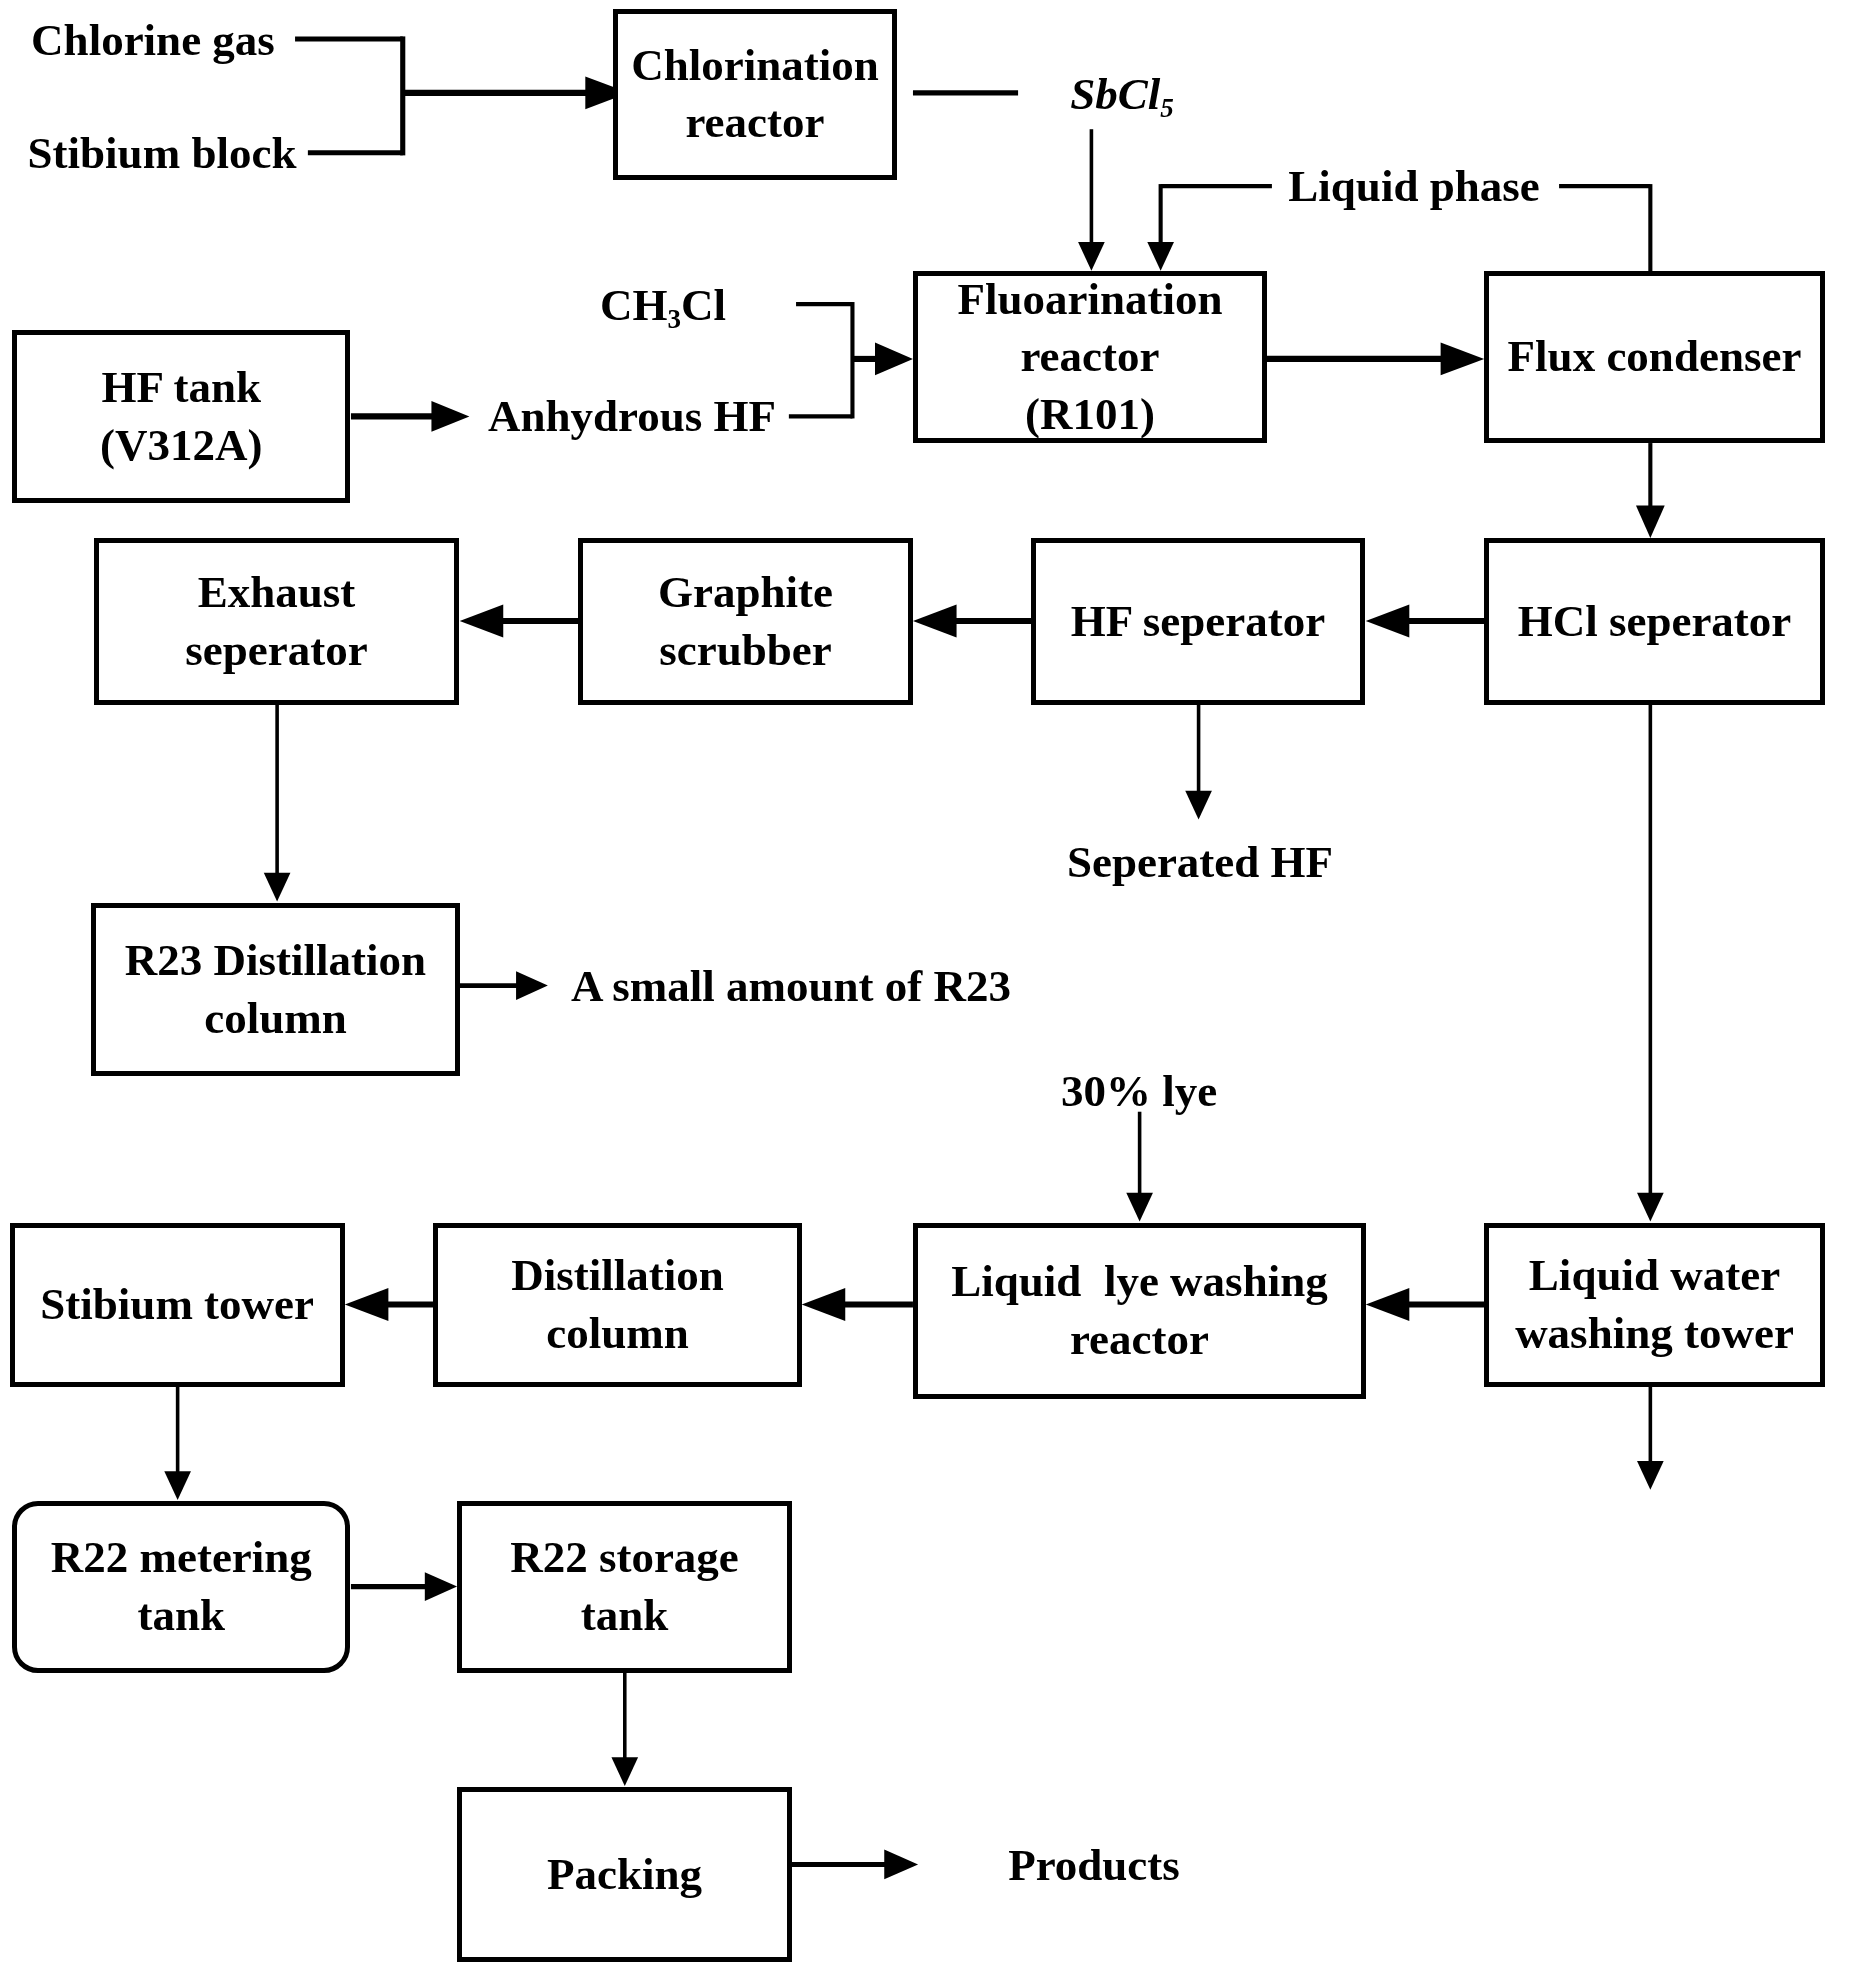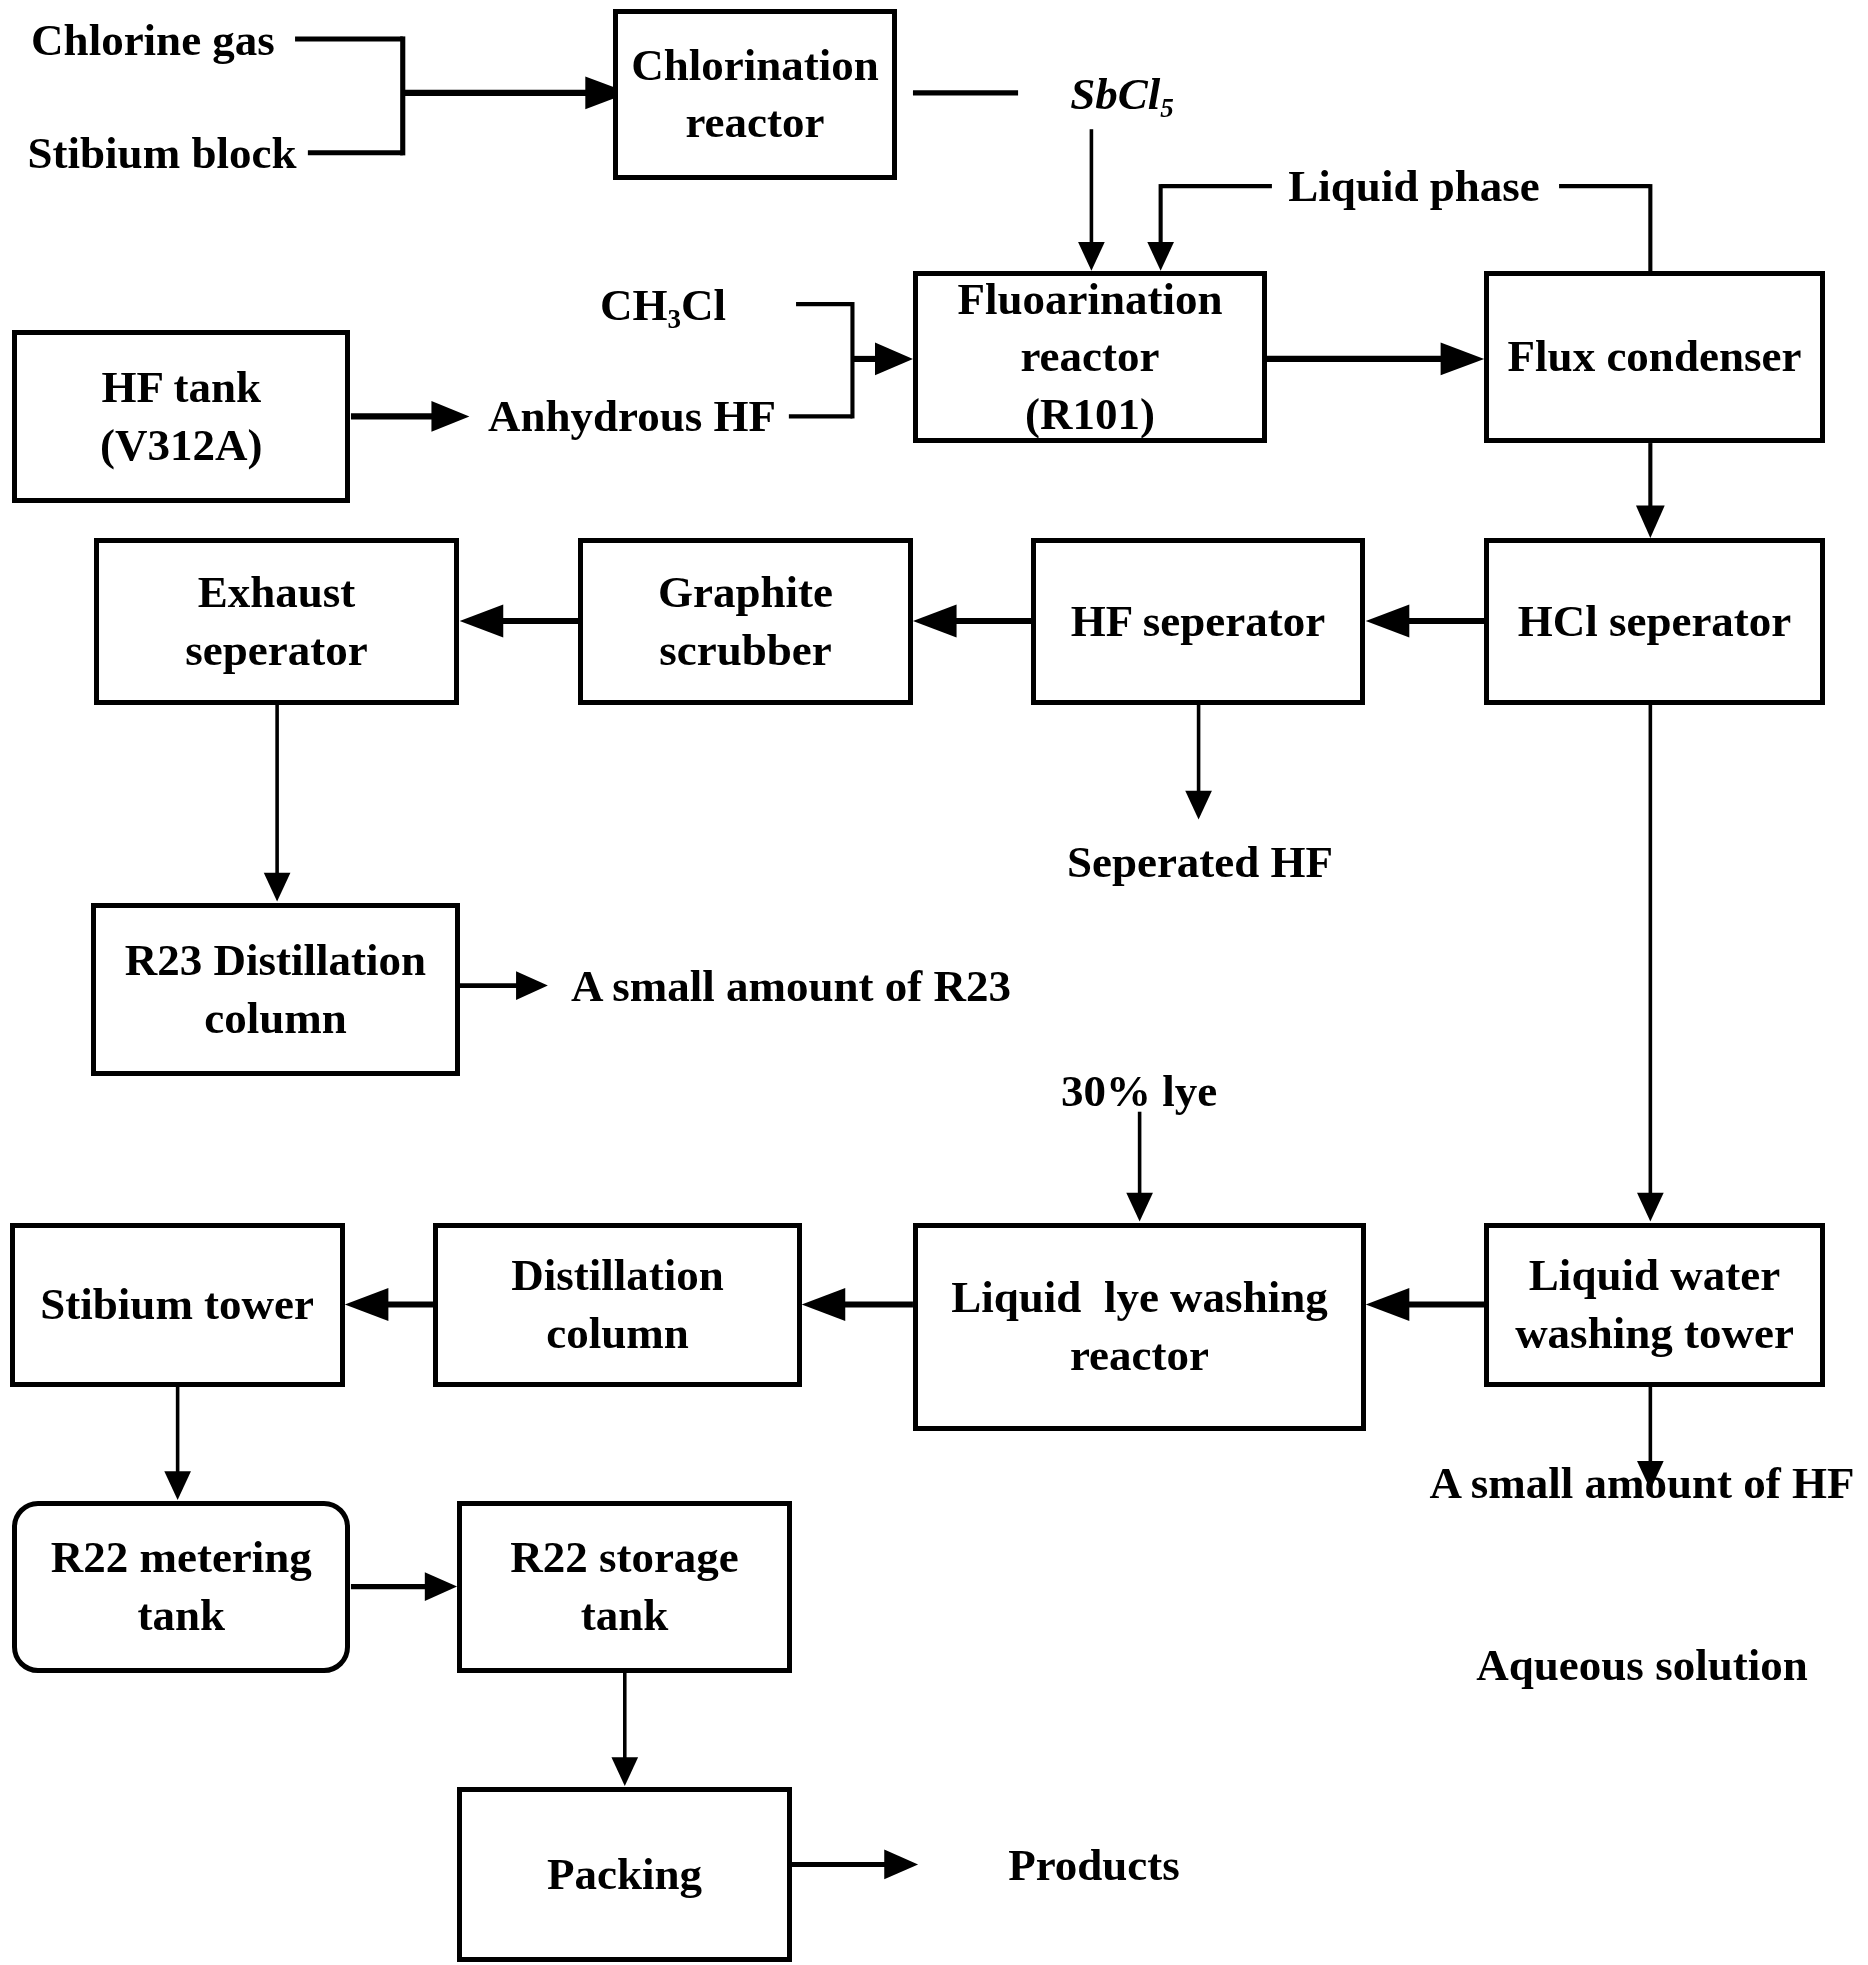--- a/index.html
+++ b/index.html
@@ -25,7 +25,7 @@
   #n-r23{left:91px;top:903px;width:369px;height:173px;}
   #n-drying{left:9.7px;top:1223px;width:335px;height:164px;}
   #n-dist{left:433px;top:1223px;width:369px;height:164px;}
-  #n-lye-wash{left:913px;top:1223px;width:453px;height:208px;}
+  #n-lye-wash{left:913px;top:1223px;width:453px;height:176px;}
   #n-water-wash{left:1484px;top:1223px;width:341px;height:164px;}
   #n-meter{left:12.3px;top:1501px;width:338px;height:172px;border-radius:26px;}
   #n-storage{left:457px;top:1501px;width:335px;height:172px;}

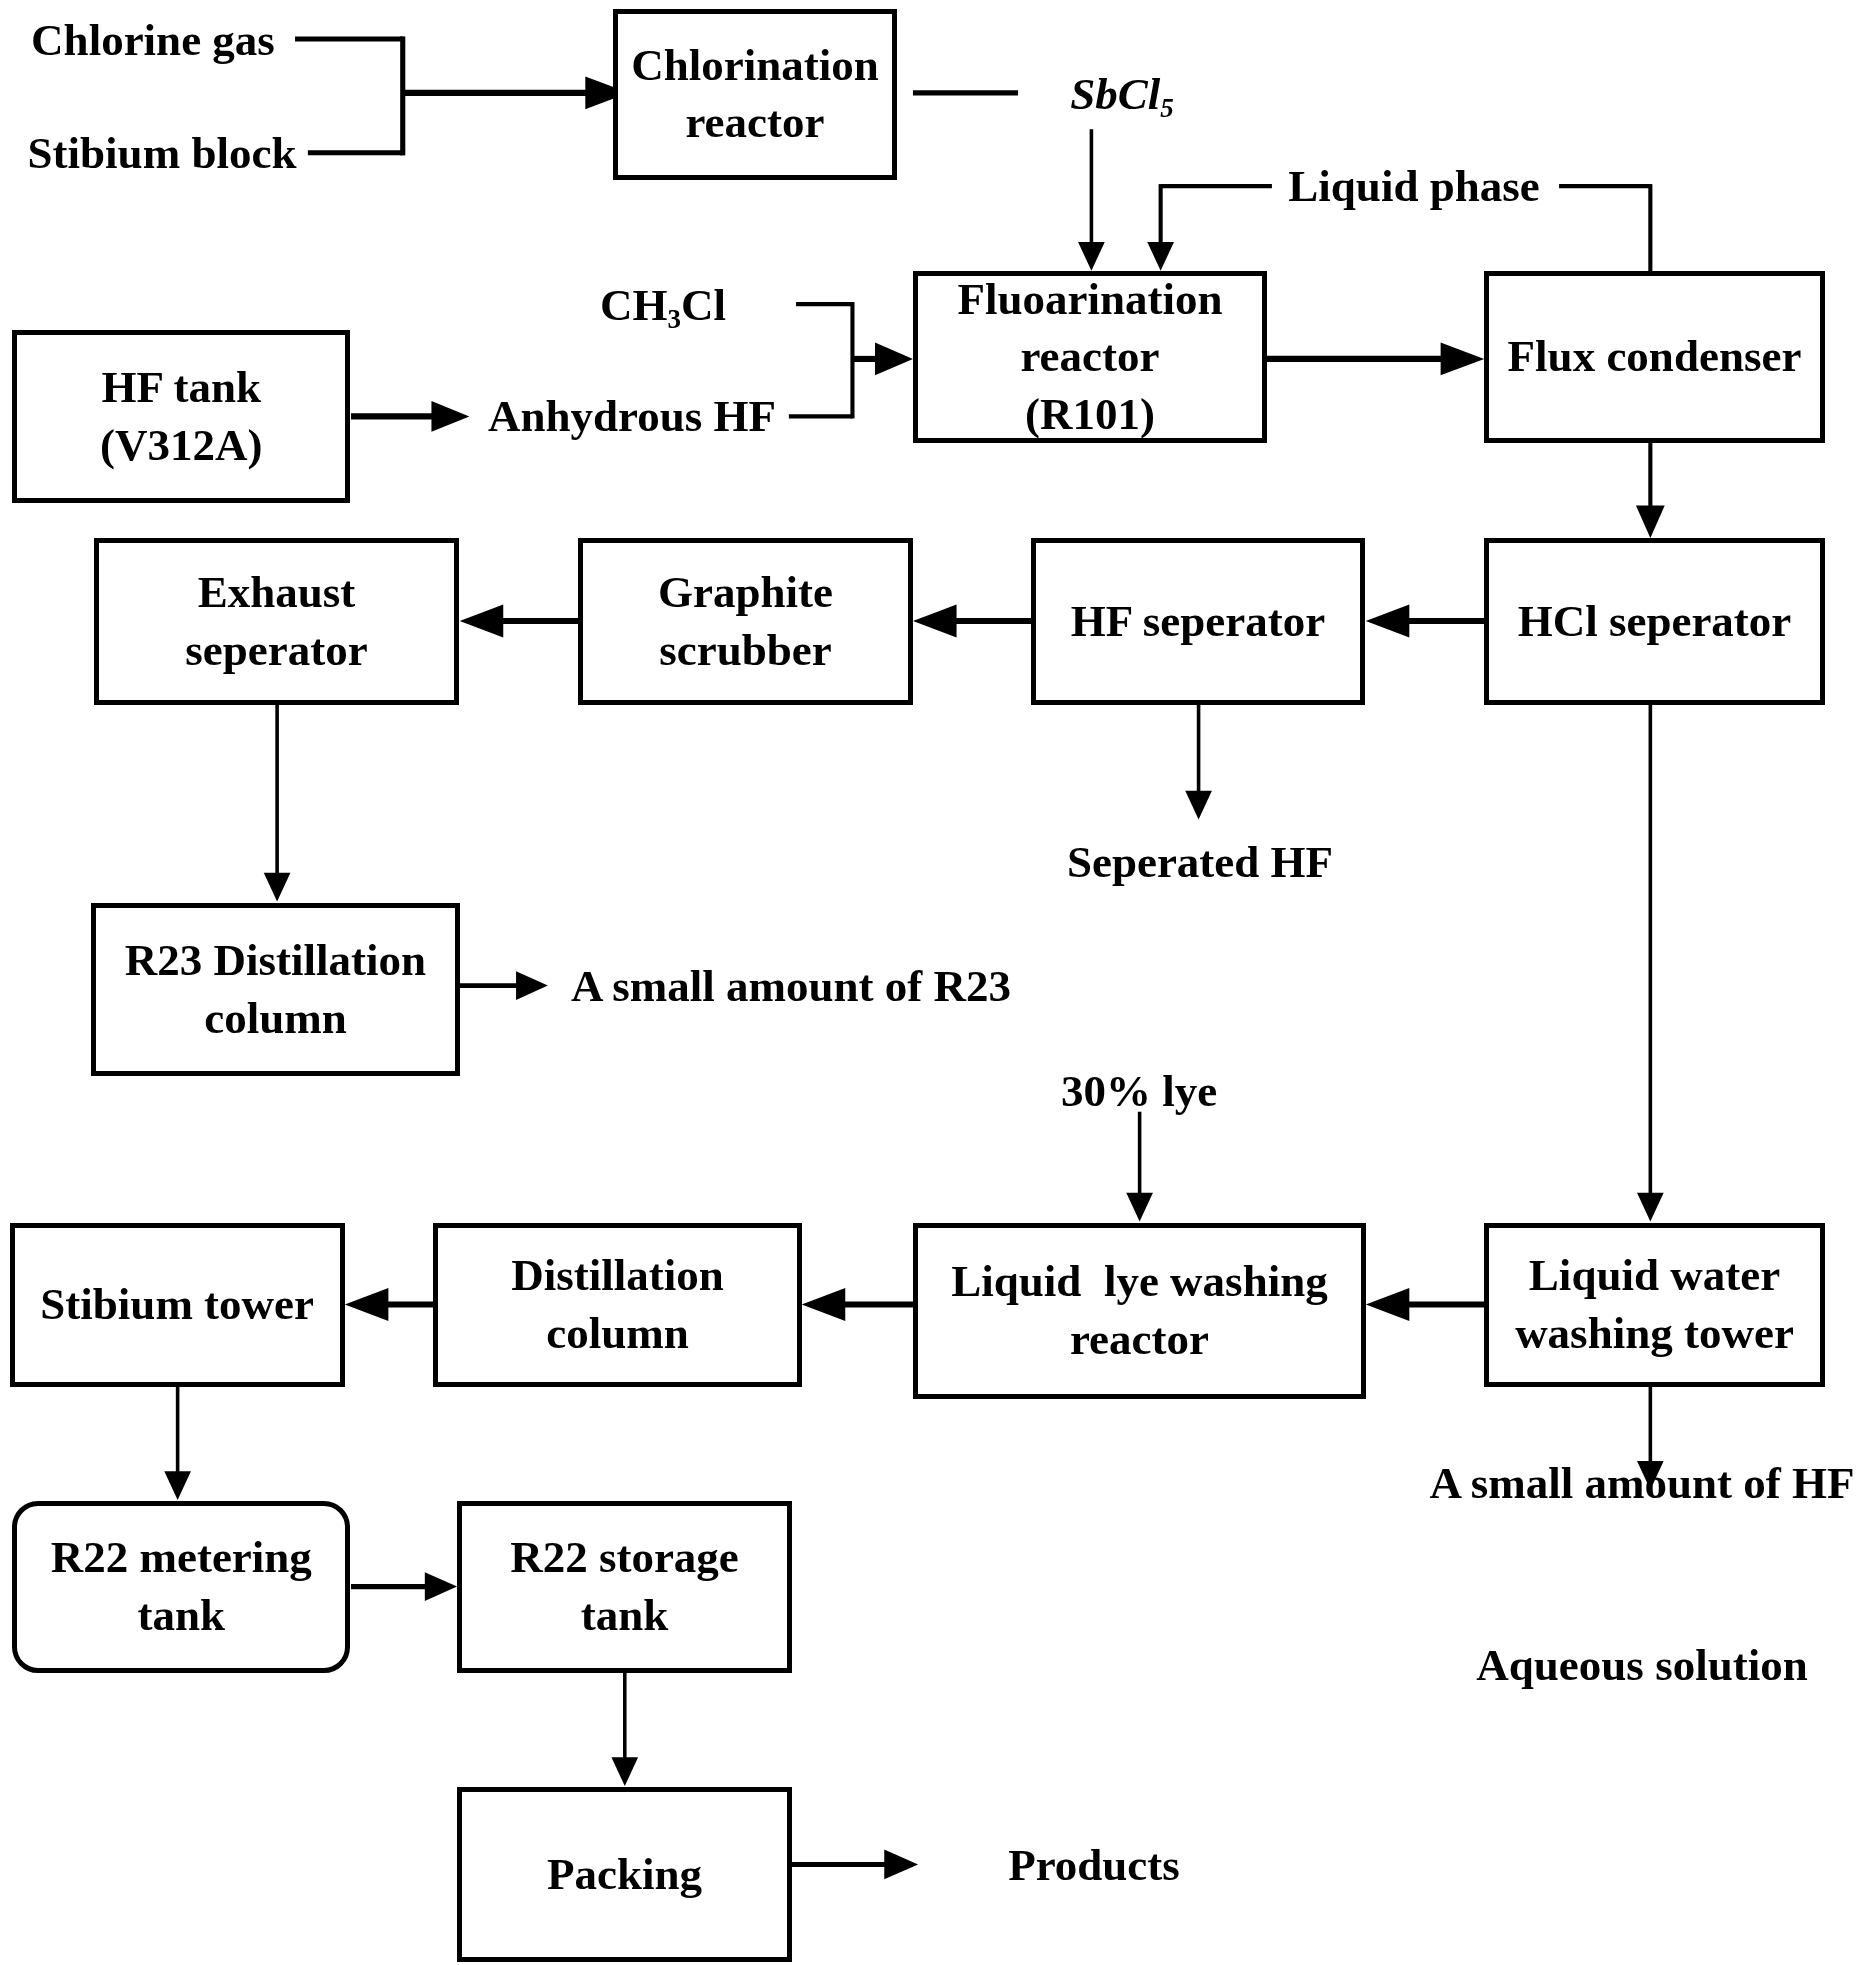--- a/index.html
+++ b/index.html
@@ -233,10 +233,6 @@
   <div class="lbl" id="l-seperated-hf">Seperated HF</div>
   <div class="lbl" id="l-small-r23">A small amount of R23</div>
   <div class="lbl" id="l-lye">30% lye</div>
-  <div class="lbl" id="l-small-hf">
-    <div>A small amount of HF</div>
-    <div>Aqueous solution</div>
-  </div>
   <div class="lbl" id="l-products">Products</div>
 
 </div>

